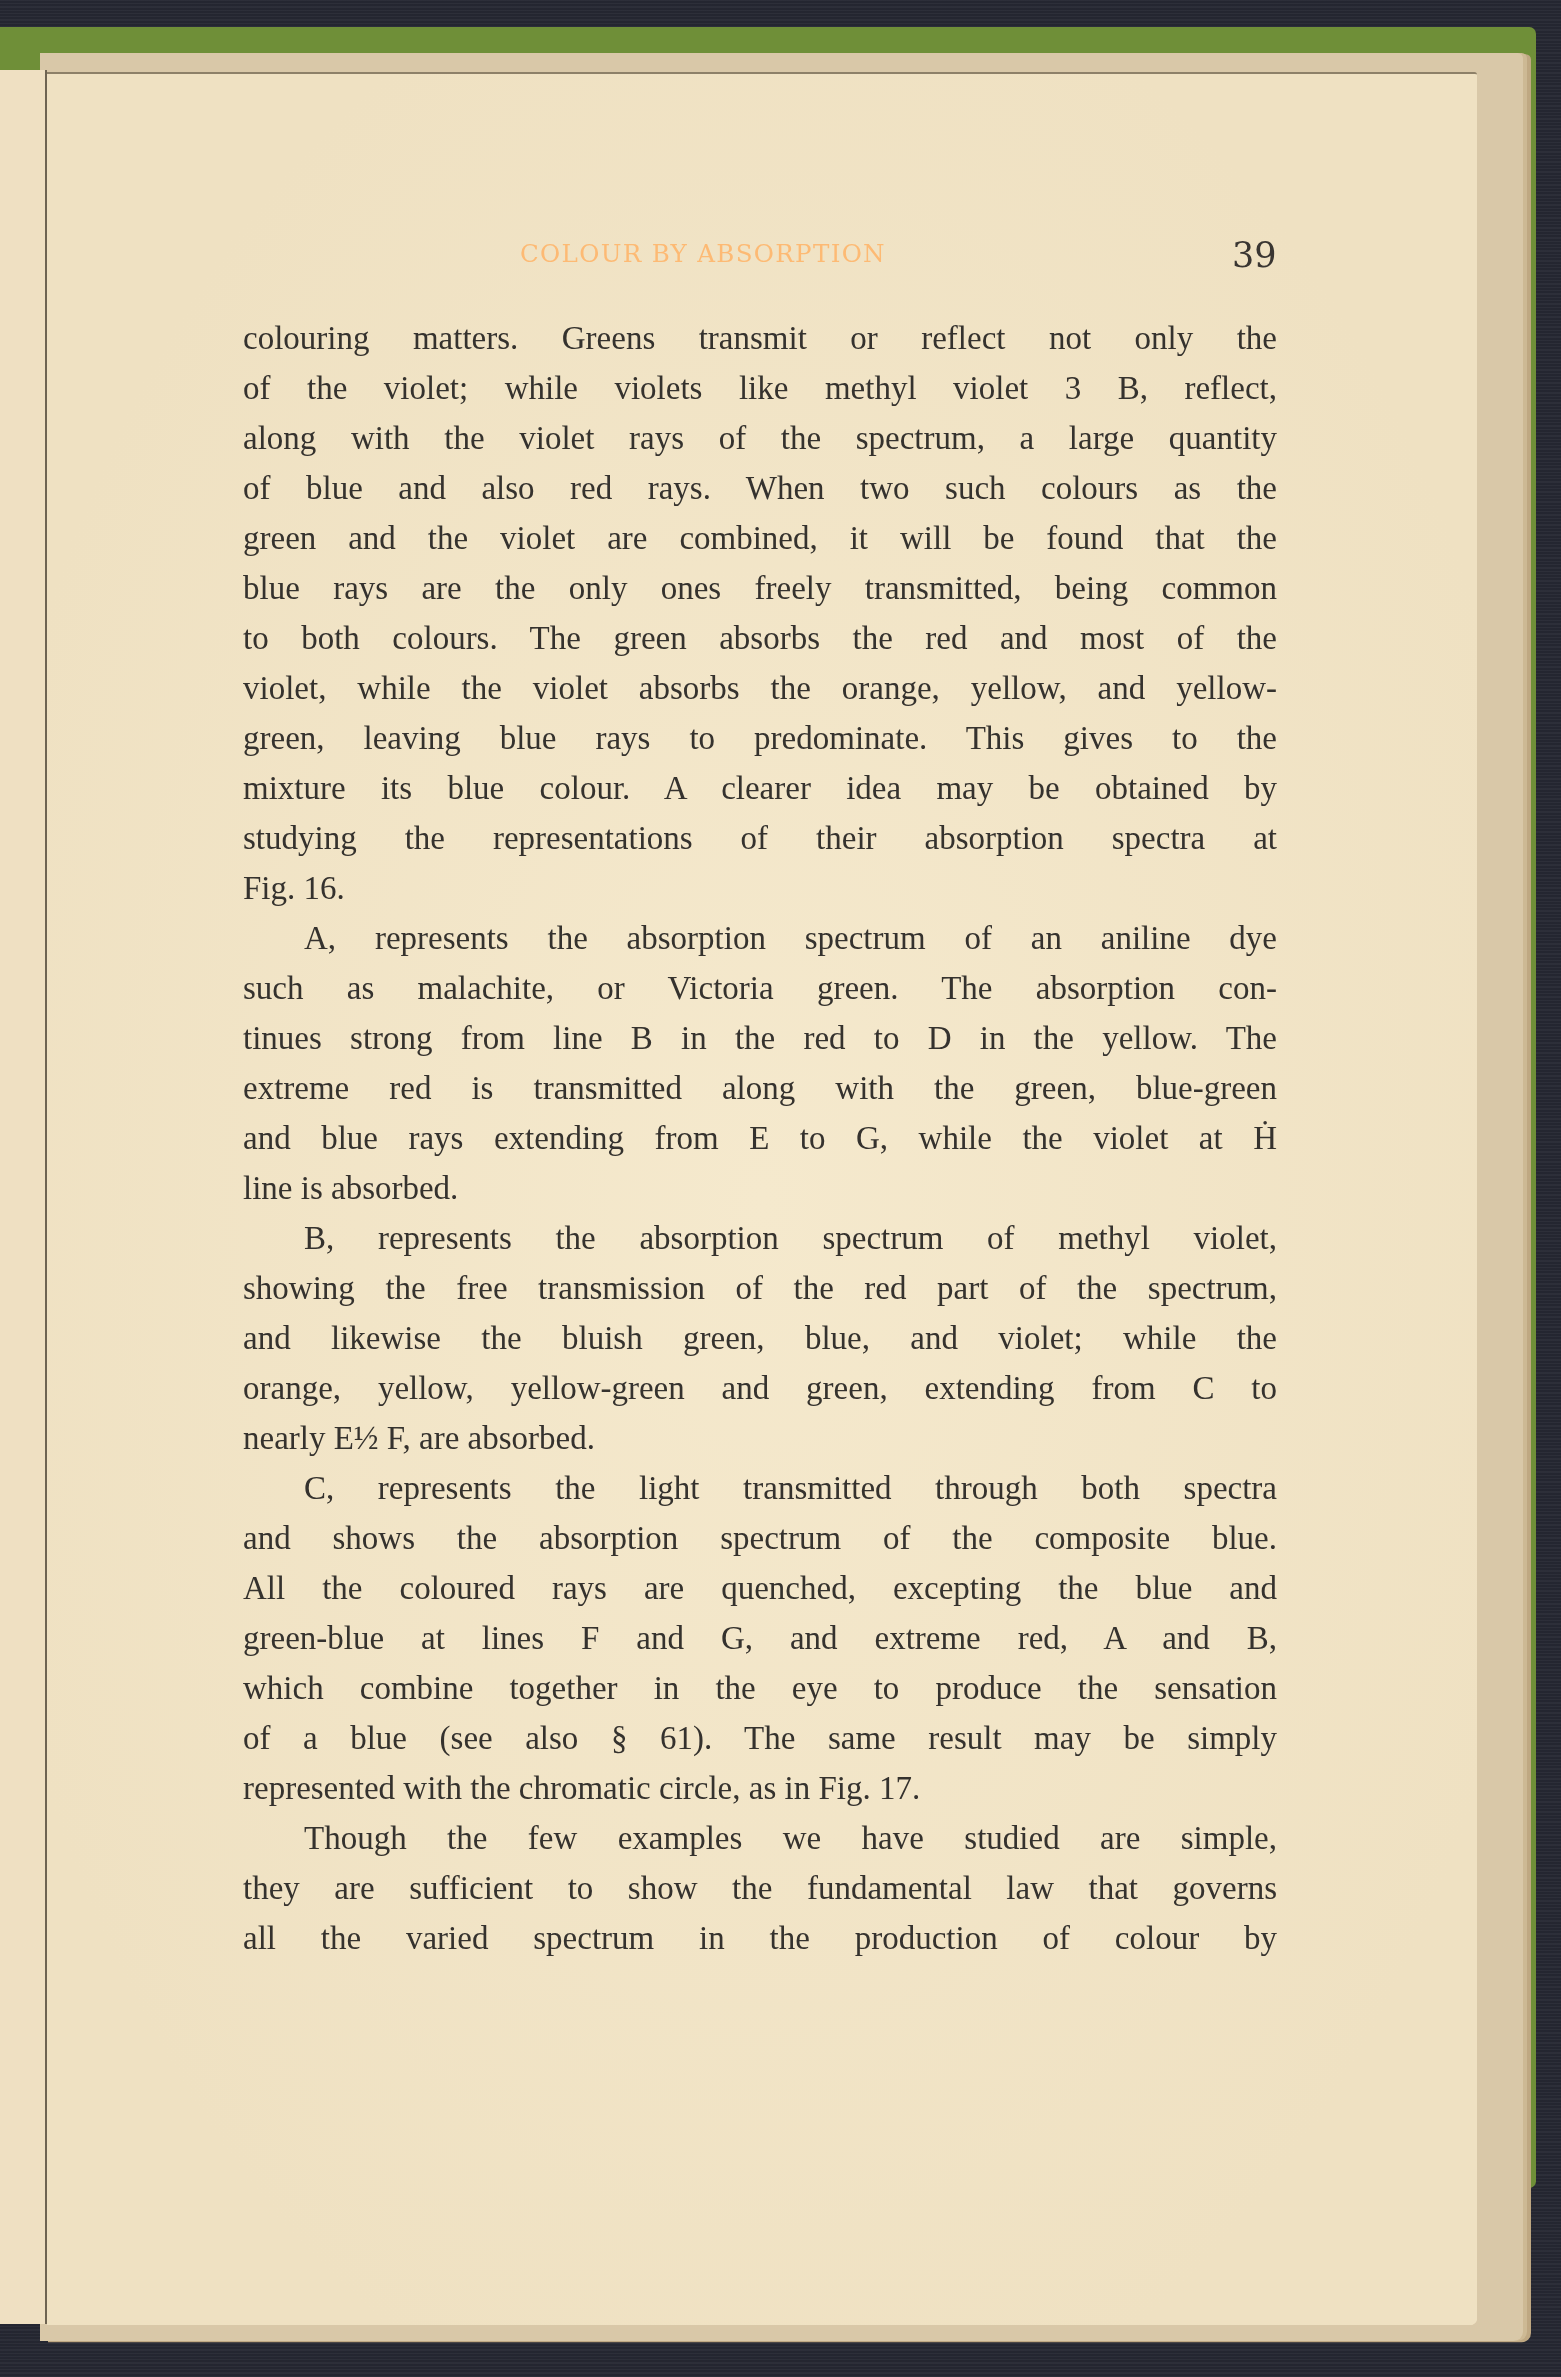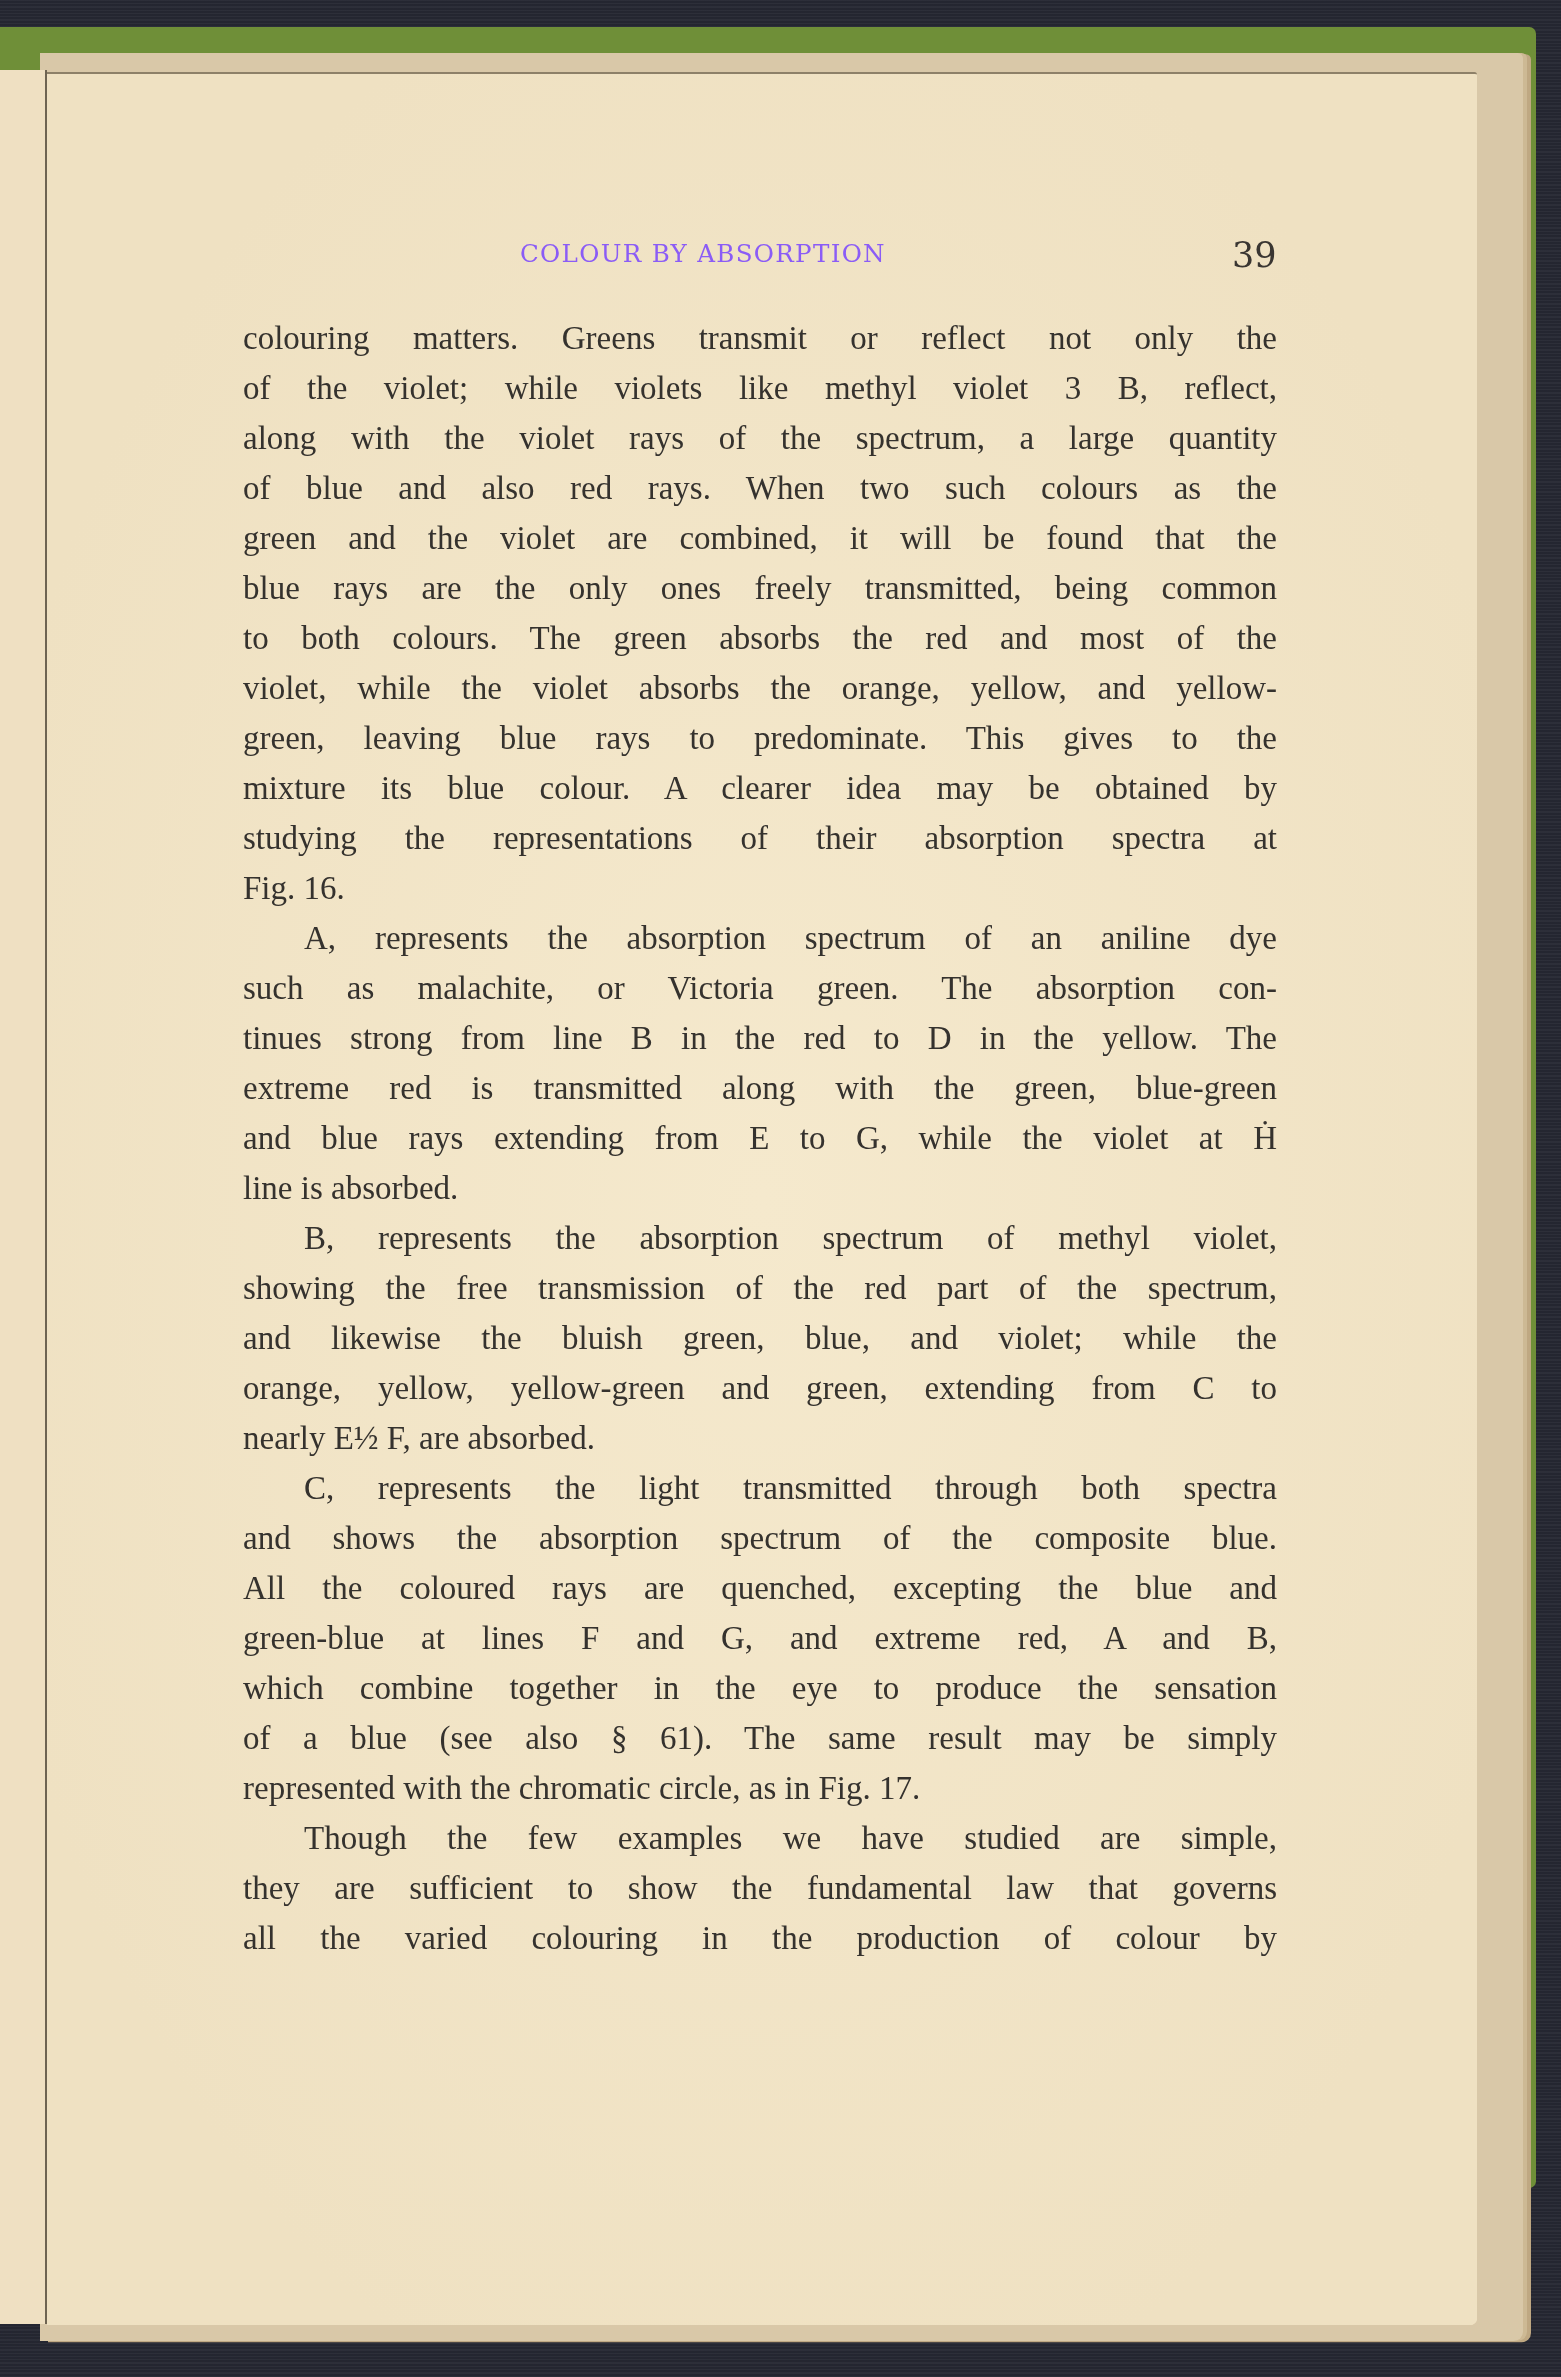--- a/index.html
+++ b/index.html
@@ -43,7 +43,7 @@
   .head-title {
     position:absolute; left:520px; top:0;
     font-family:"DejaVu Serif", serif;
-    font-size:24.6px; letter-spacing:1.3px; color:#8b5cf6;
+    font-size:24.6px; letter-spacing:1.3px; color:#fdba74;
   }
   .page-number {
     position:absolute; left:1232px; top:-4px;

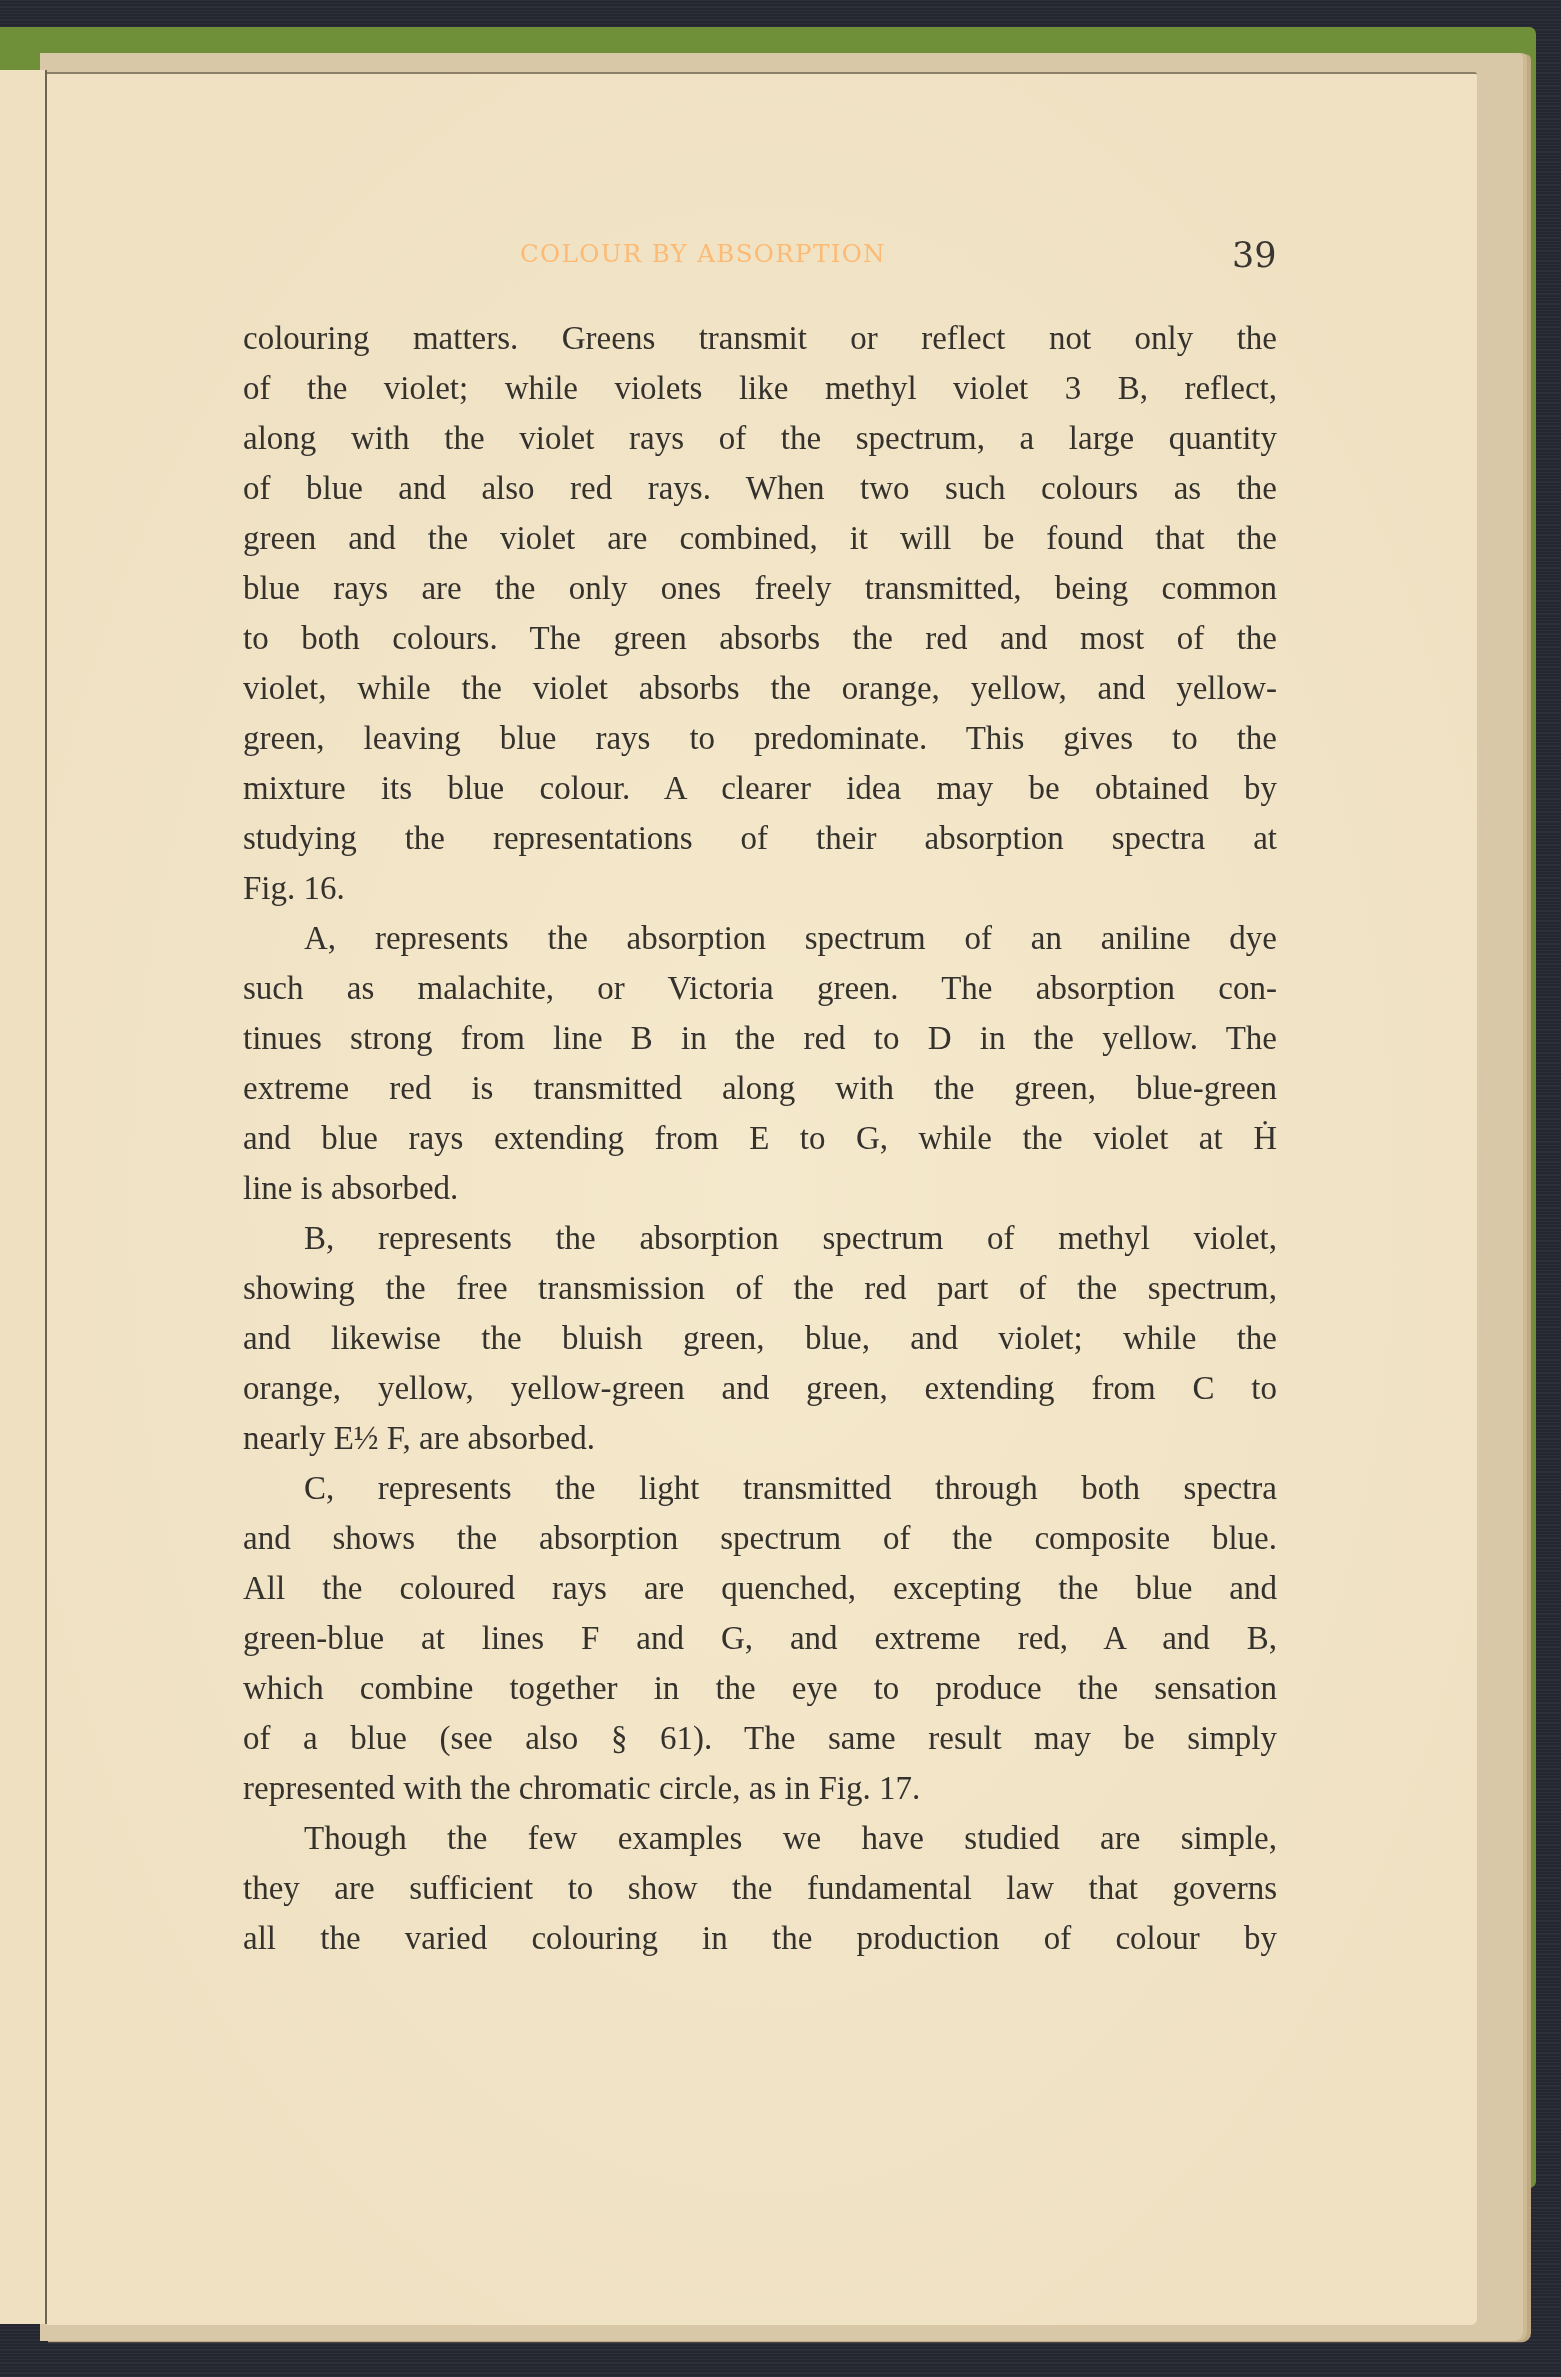--- a/index.html
+++ b/index.html
@@ -111,7 +111,7 @@
     <span class="line last" style="display: block; width: 1034px;">represented with the chromatic circle, as in Fig. 17.</span>
     <span class="line indent" style="display: block; width: 1034px;">Though the few examples we have studied are simple,</span>
     <span class="line" style="display: block; width: 1034px;">they are sufficient to show the fundamental law that governs</span>
-    <span class="line" style="display: block; width: 1034px;">all the varied colouring in the production of colour by</span>
+    <span class="line" style="display: block; width: 1034px;">all the varied spectrum in the production of colour by</span>
   </div>
 
 

